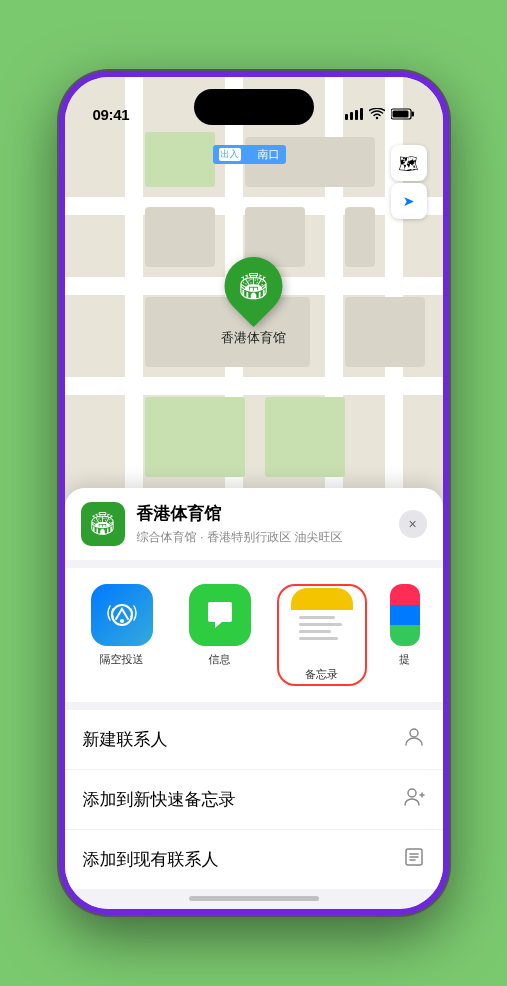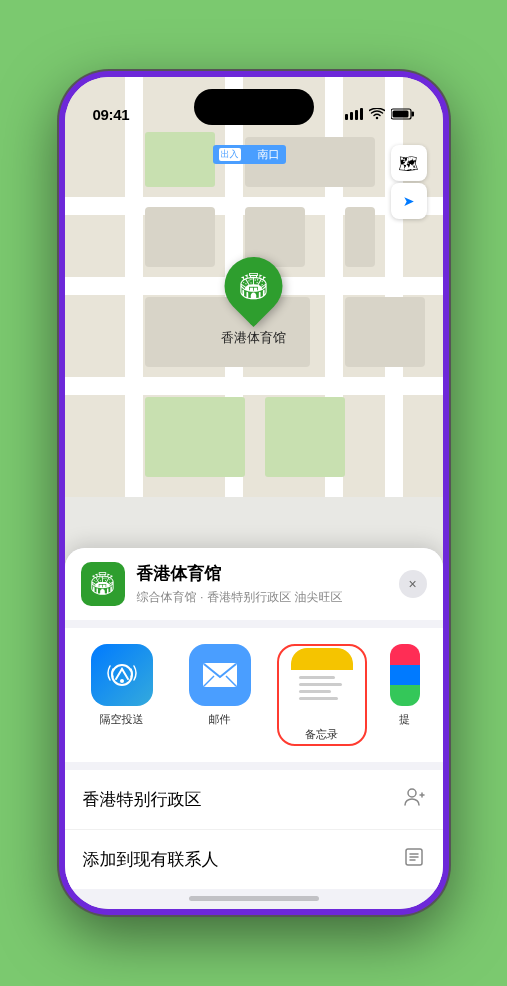--- a/index.html
+++ b/index.html
@@ -448,6 +448,14 @@
           <span class="share-label">隔空投送</span>
         </div>
 
+        <div class="share-item">
+          <div class="share-icon-wrap share-icon-messages">
+            <svg width="34" height="34" viewBox="0 0 34 34">
+              <path d="M5 6 Q5 4 7 4 L27 4 Q29 4 29 6 L29 22 Q29 24 27 24 L19 24 L12 30 L12 24 L7 24 Q5 24 5 22 Z" fill="white"></path>
+            </svg>
+          </div>
+          <span class="share-label">信息</span>
+        </div>
 
         <div class="share-item">
           <div class="share-icon-wrap share-icon-mail">

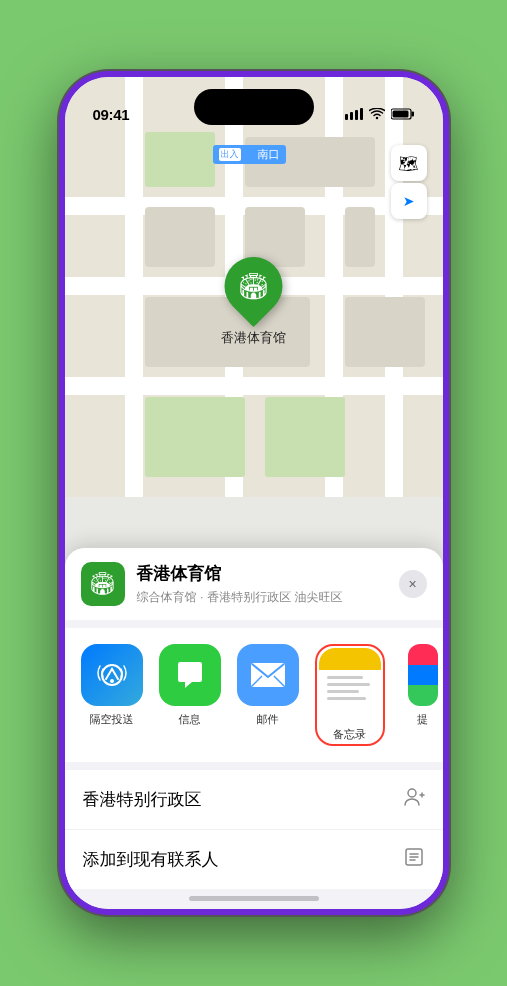--- a/index.html
+++ b/index.html
@@ -457,17 +457,6 @@
           <span class="share-label">信息</span>
         </div>
 
-        <div class="share-item">
-          <div class="share-icon-wrap share-icon-mail">
-            <svg width="36" height="26" viewBox="0 0 36 26">
-              <rect x="1" y="1" width="34" height="24" rx="3" fill="white"></rect>
-              <path d="M2 2 L18 15 L34 2" fill="none" stroke="#4a9eff" stroke-width="2"></path>
-              <line x1="2" y1="24" x2="12" y2="14" stroke="#4a9eff" stroke-width="1.5"></line>
-              <line x1="34" y1="24" x2="24" y2="14" stroke="#4a9eff" stroke-width="1.5"></line>
-            </svg>
-          </div>
-          <span class="share-label">邮件</span>
-        </div>
 
         <div class="share-item notes-highlight">
           <div class="share-icon-wrap share-icon-notes" style="padding:0;border:none;width:62px;height:62px;">

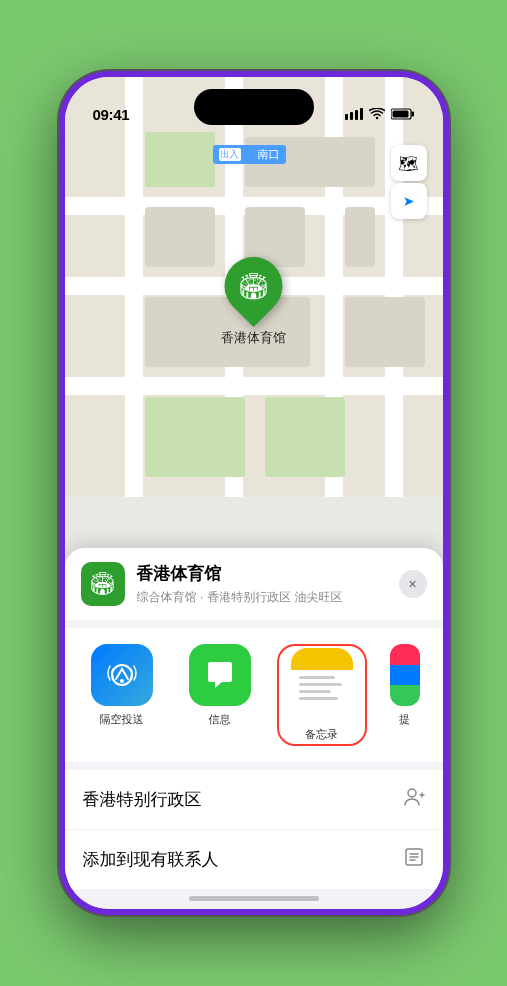--- a/index.html
+++ b/index.html
@@ -486,6 +486,15 @@
       <div class="action-list" style="margin:8px 0 0 0;border-radius:0;">
 
 
+        <div class="action-item">
+          <span class="action-text">新建联系人</span>
+          <span class="action-icon">
+            <svg width="22" height="22" viewBox="0 0 22 22" fill="none">
+              <circle cx="11" cy="7" r="4" stroke="#888" stroke-width="1.5"></circle>
+              <path d="M3 19c0-4 3.6-7 8-7s8 3 8 7" stroke="#888" stroke-width="1.5" stroke-linecap="round"></path>
+            </svg>
+          </span>
+        </div>
 
         <div class="action-item">
           <span class="action-text">香港特别行政区</span>

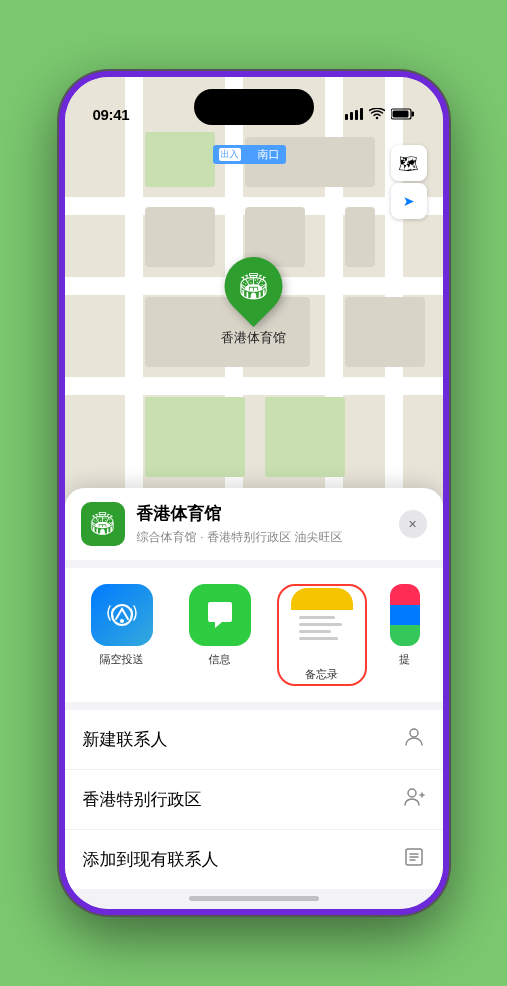--- a/index.html
+++ b/index.html
@@ -497,7 +497,7 @@
         </div>
 
         <div class="action-item">
-          <span class="action-text">香港特别行政区</span>
+          <span class="action-text">添加到新快速备忘录</span>
           <span class="action-icon">
             <svg width="22" height="22" viewBox="0 0 22 22" fill="none">
               <circle cx="9" cy="7" r="4" stroke="#888" stroke-width="1.5"></circle>

